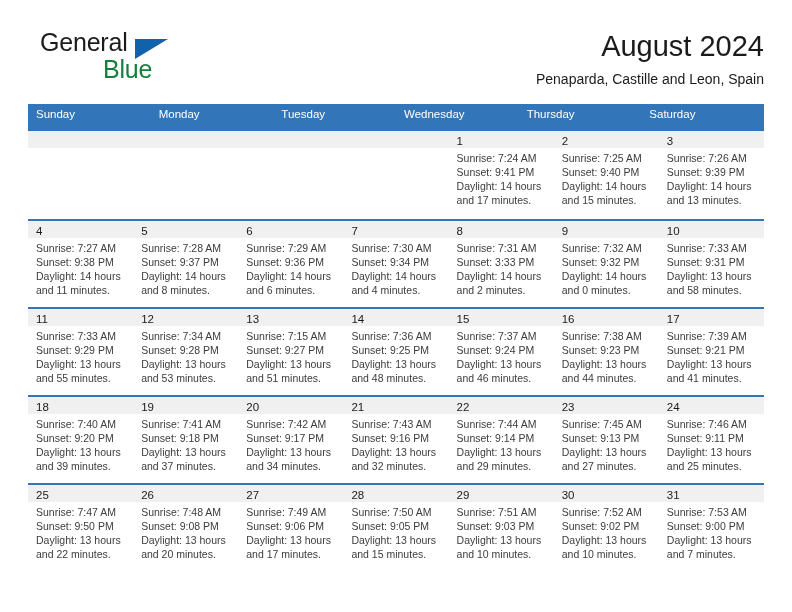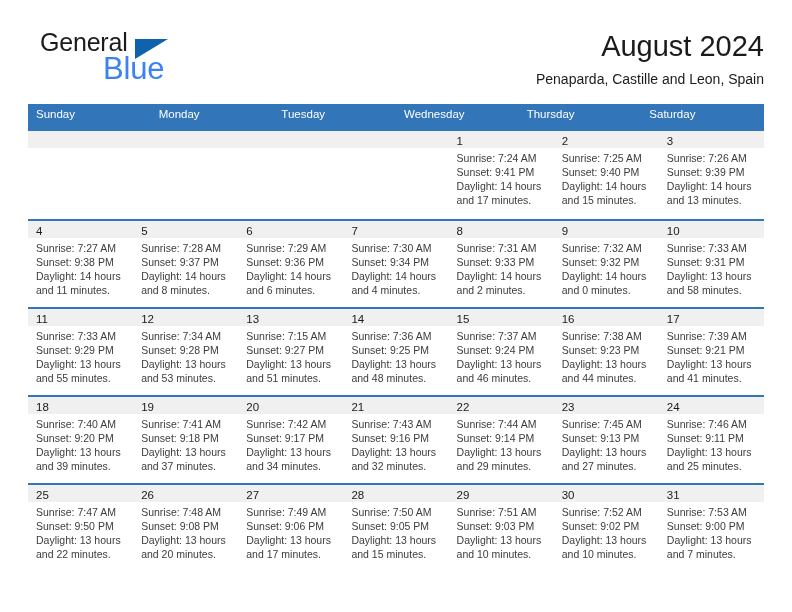--- a/index.html
+++ b/index.html
@@ -58,8 +58,8 @@
     position: absolute;
     left: 63px;
     top: 27px;
-    font-size: 31px;
-    color: #3b82f6;
+    font-size: 25px;
+    color: #15803d;
     letter-spacing: -0.2px;
     line-height: 28px;
     font-family: "Liberation Sans", sans-serif;

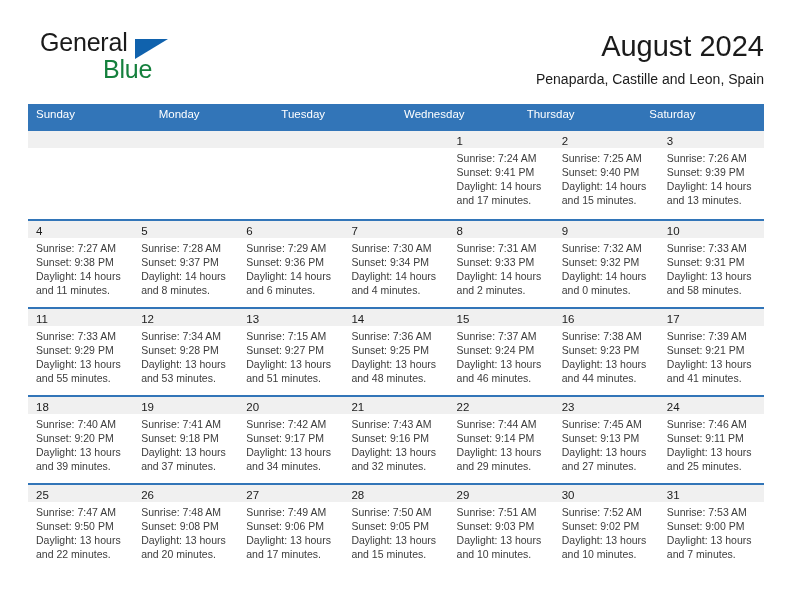--- a/index.html
+++ b/index.html
@@ -264,7 +264,7 @@
             <div class="day-num-band"><span class="day-num">8</span></div>
             <div class="day-body">
               <div class="day-line">Sunrise: 7:31 AM</div>
-              <div class="day-line">Sunset: 9:33 PM</div>
+              <div class="day-line">Sunset: 3:33 PM</div>
               <div class="day-line">Daylight: 14 hours</div>
               <div class="day-line">and 2 minutes.</div>
             </div>

